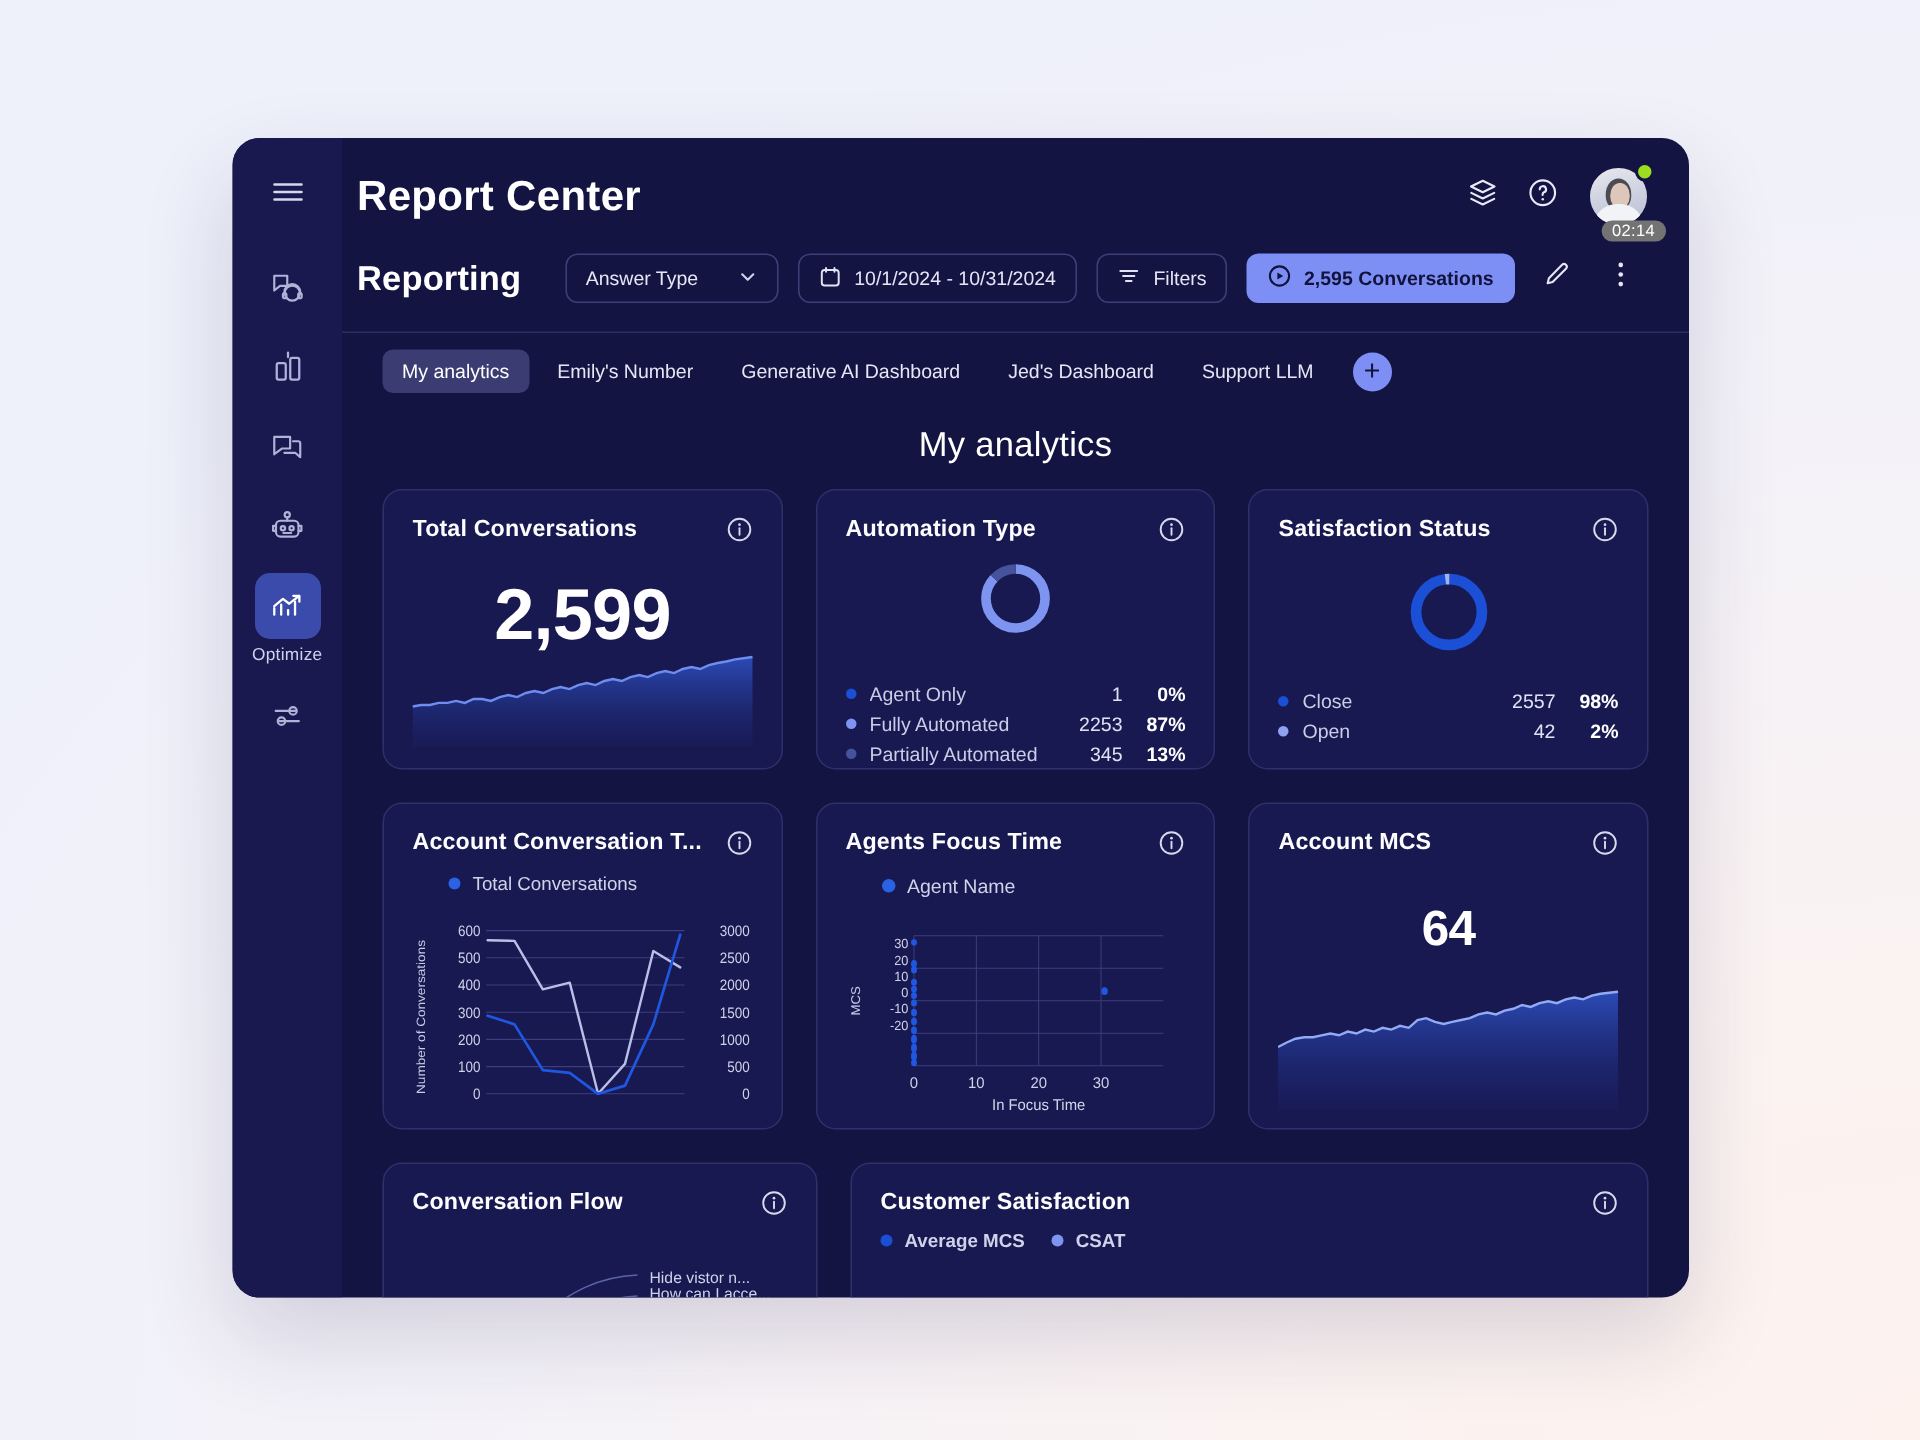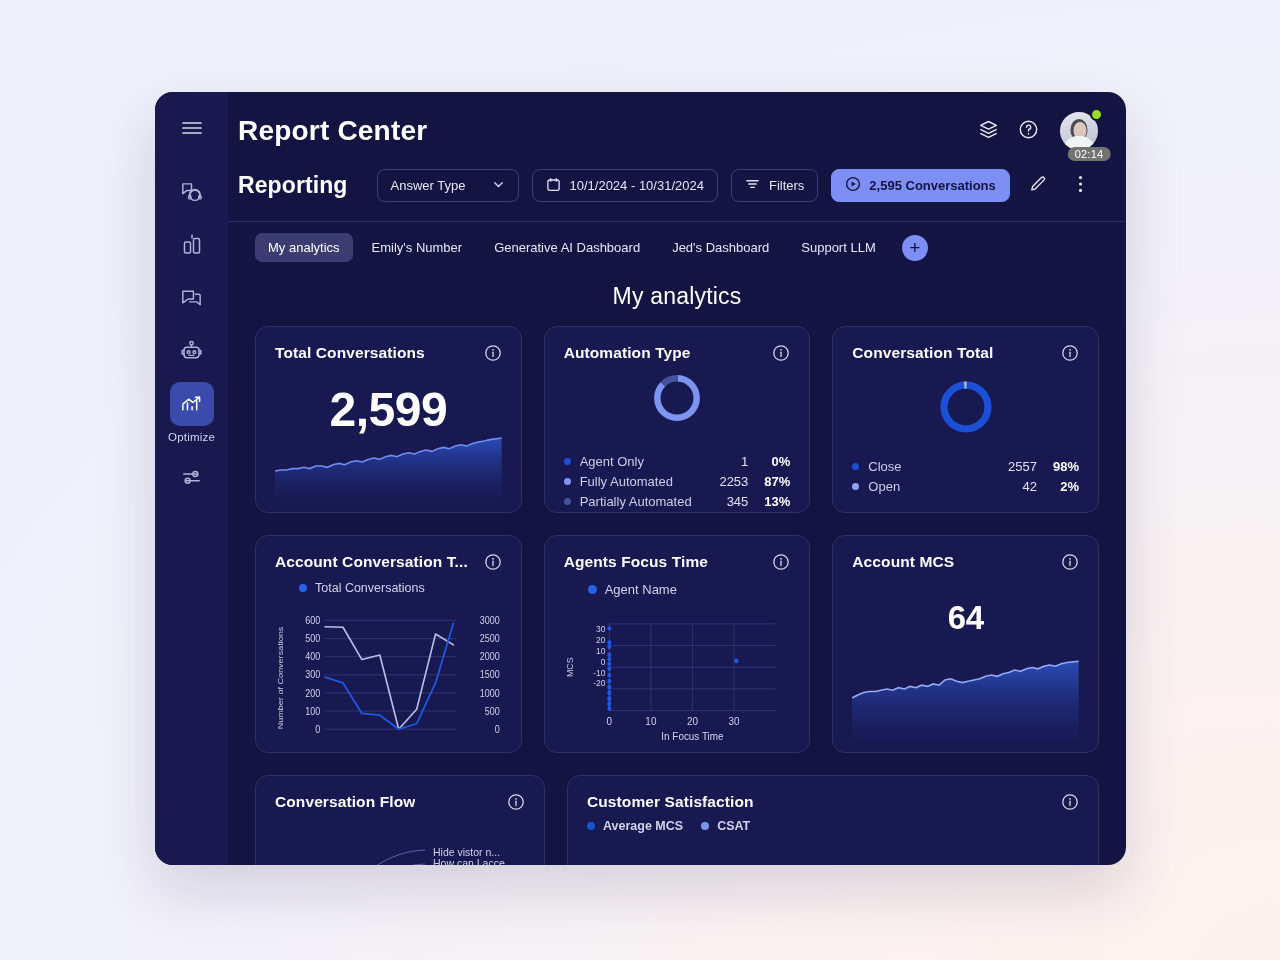--- a/index.html
+++ b/index.html
@@ -453,7 +453,7 @@
 
         <div class="card card-r1">
           <div class="card-head">
-            <div class="card-title">Conversation Total</div>
+            <div class="card-title">Satisfaction Status</div>
             <span class="info-icon">
               <svg width="18" height="18" viewBox="0 0 19 19" fill="none" stroke="#d6dae9" stroke-width="1.35">
                 <circle cx="9.5" cy="9.5" r="7.6"></circle>

